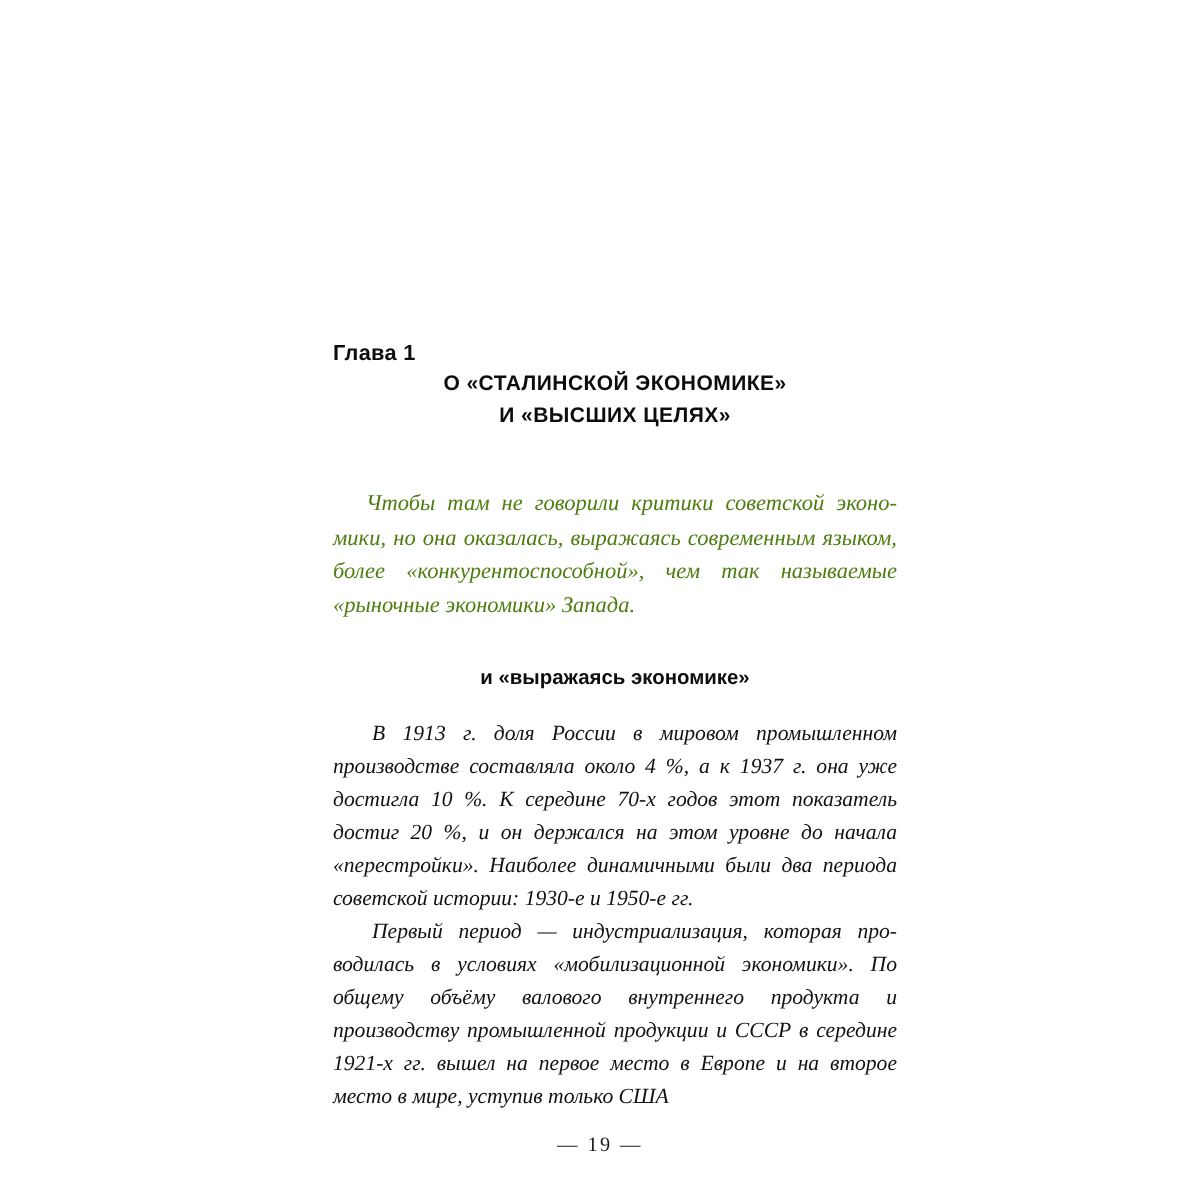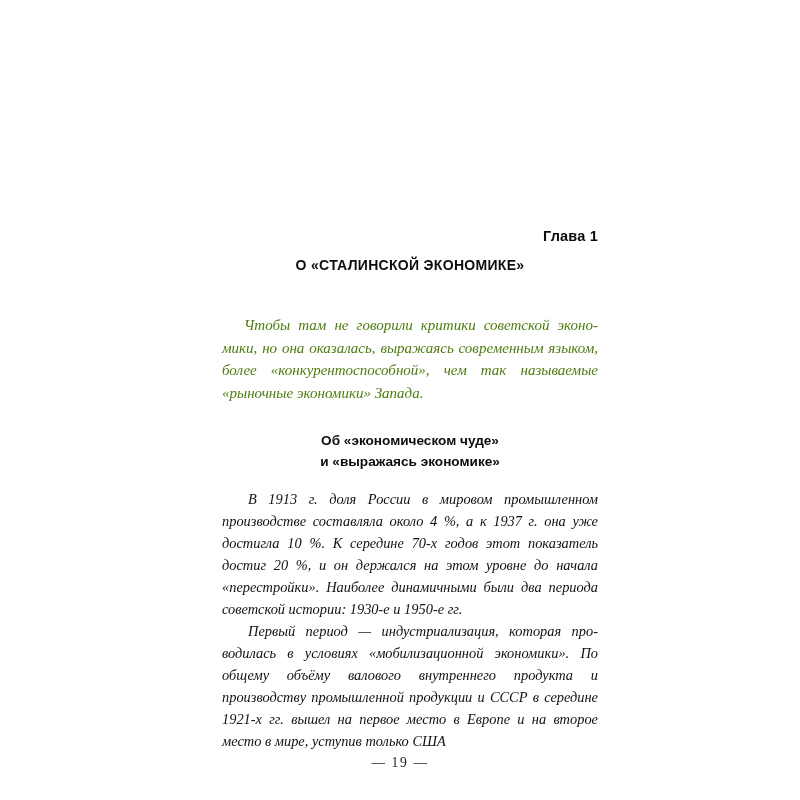--- a/index.html
+++ b/index.html
@@ -31,8 +31,8 @@
     font-weight: bold;
     font-size: 14.5px;
     letter-spacing: 0.2px;
-    text-align: right;
-    margin: 0 0 11px 0;
+    text-align: left;
+    margin: 0 0 1px 0;
     color: #0d0d0d;
   }
   .chapter-title {

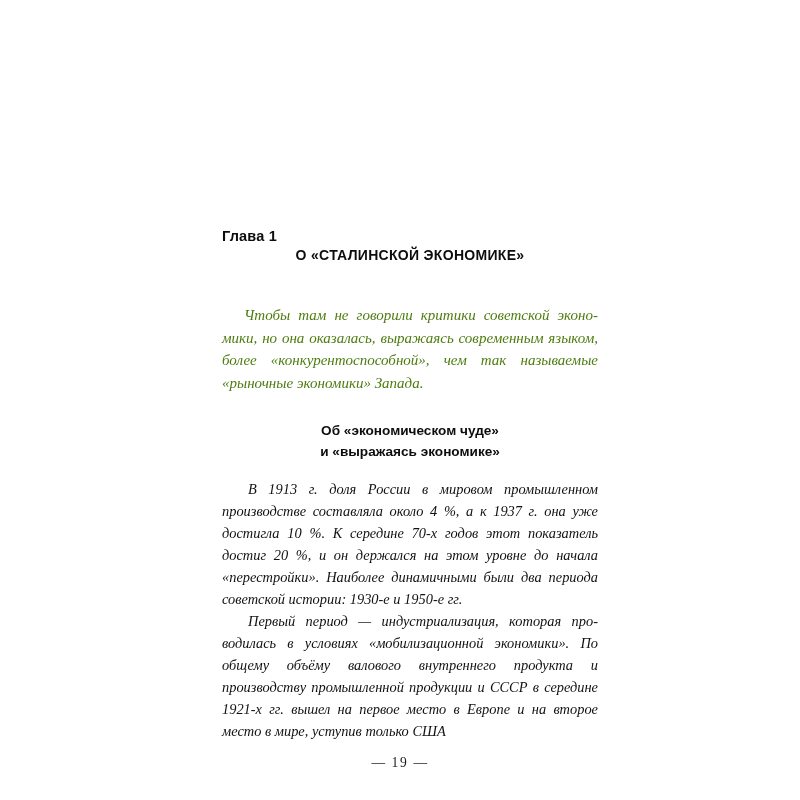--- a/index.html
+++ b/index.html
@@ -103,6 +103,7 @@
 
     <h2 class="chapter-title">
       <span class="line">О «СТАЛИНСКОЙ ЭКОНОМИКЕ»</span>
+      <span class="line">И «ВЫСШИХ ЦЕЛЯХ»</span>
     </h2>
 
     <p class="epigraph">Чтобы там не говорили критики советской эконо­мики, но она оказалась, выражаясь современным язы­ком, более «конкурентоспособной», чем так называемые «рыночные экономики» Запада.</p>

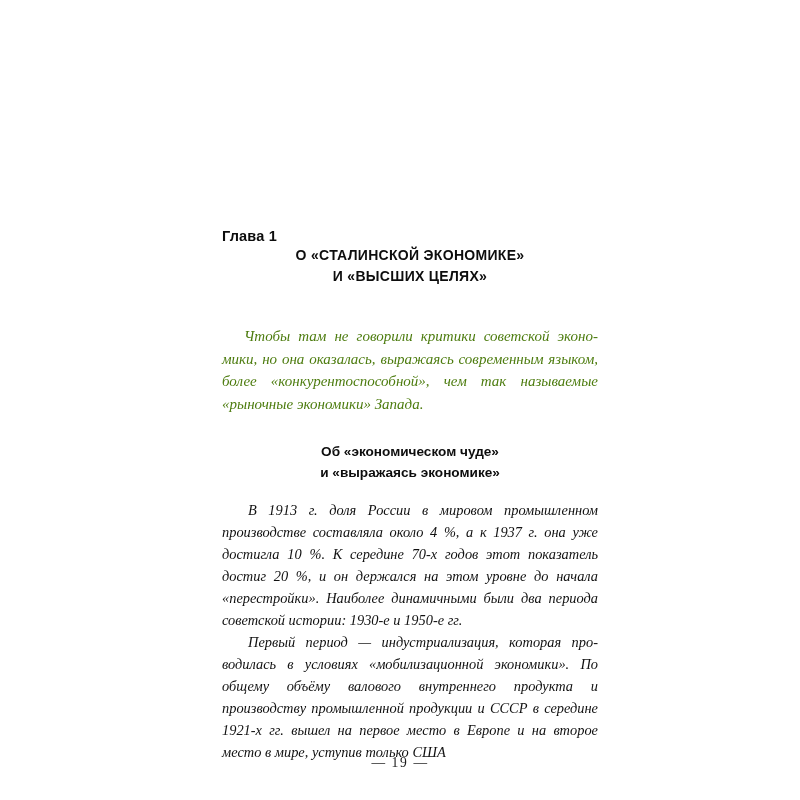--- a/index.html
+++ b/index.html
@@ -109,7 +109,6 @@
     <p class="epigraph">Чтобы там не говорили критики советской эконо­мики, но она оказалась, выражаясь современным язы­ком, более «конкурентоспособной», чем так называемые «рыночные экономики» Запада.</p>
 
     <h3 class="subhead">
-      <span class="line">Об «экономическом чуде»</span>
       <span class="line">и «выражаясь экономике»</span>
     </h3>
 

